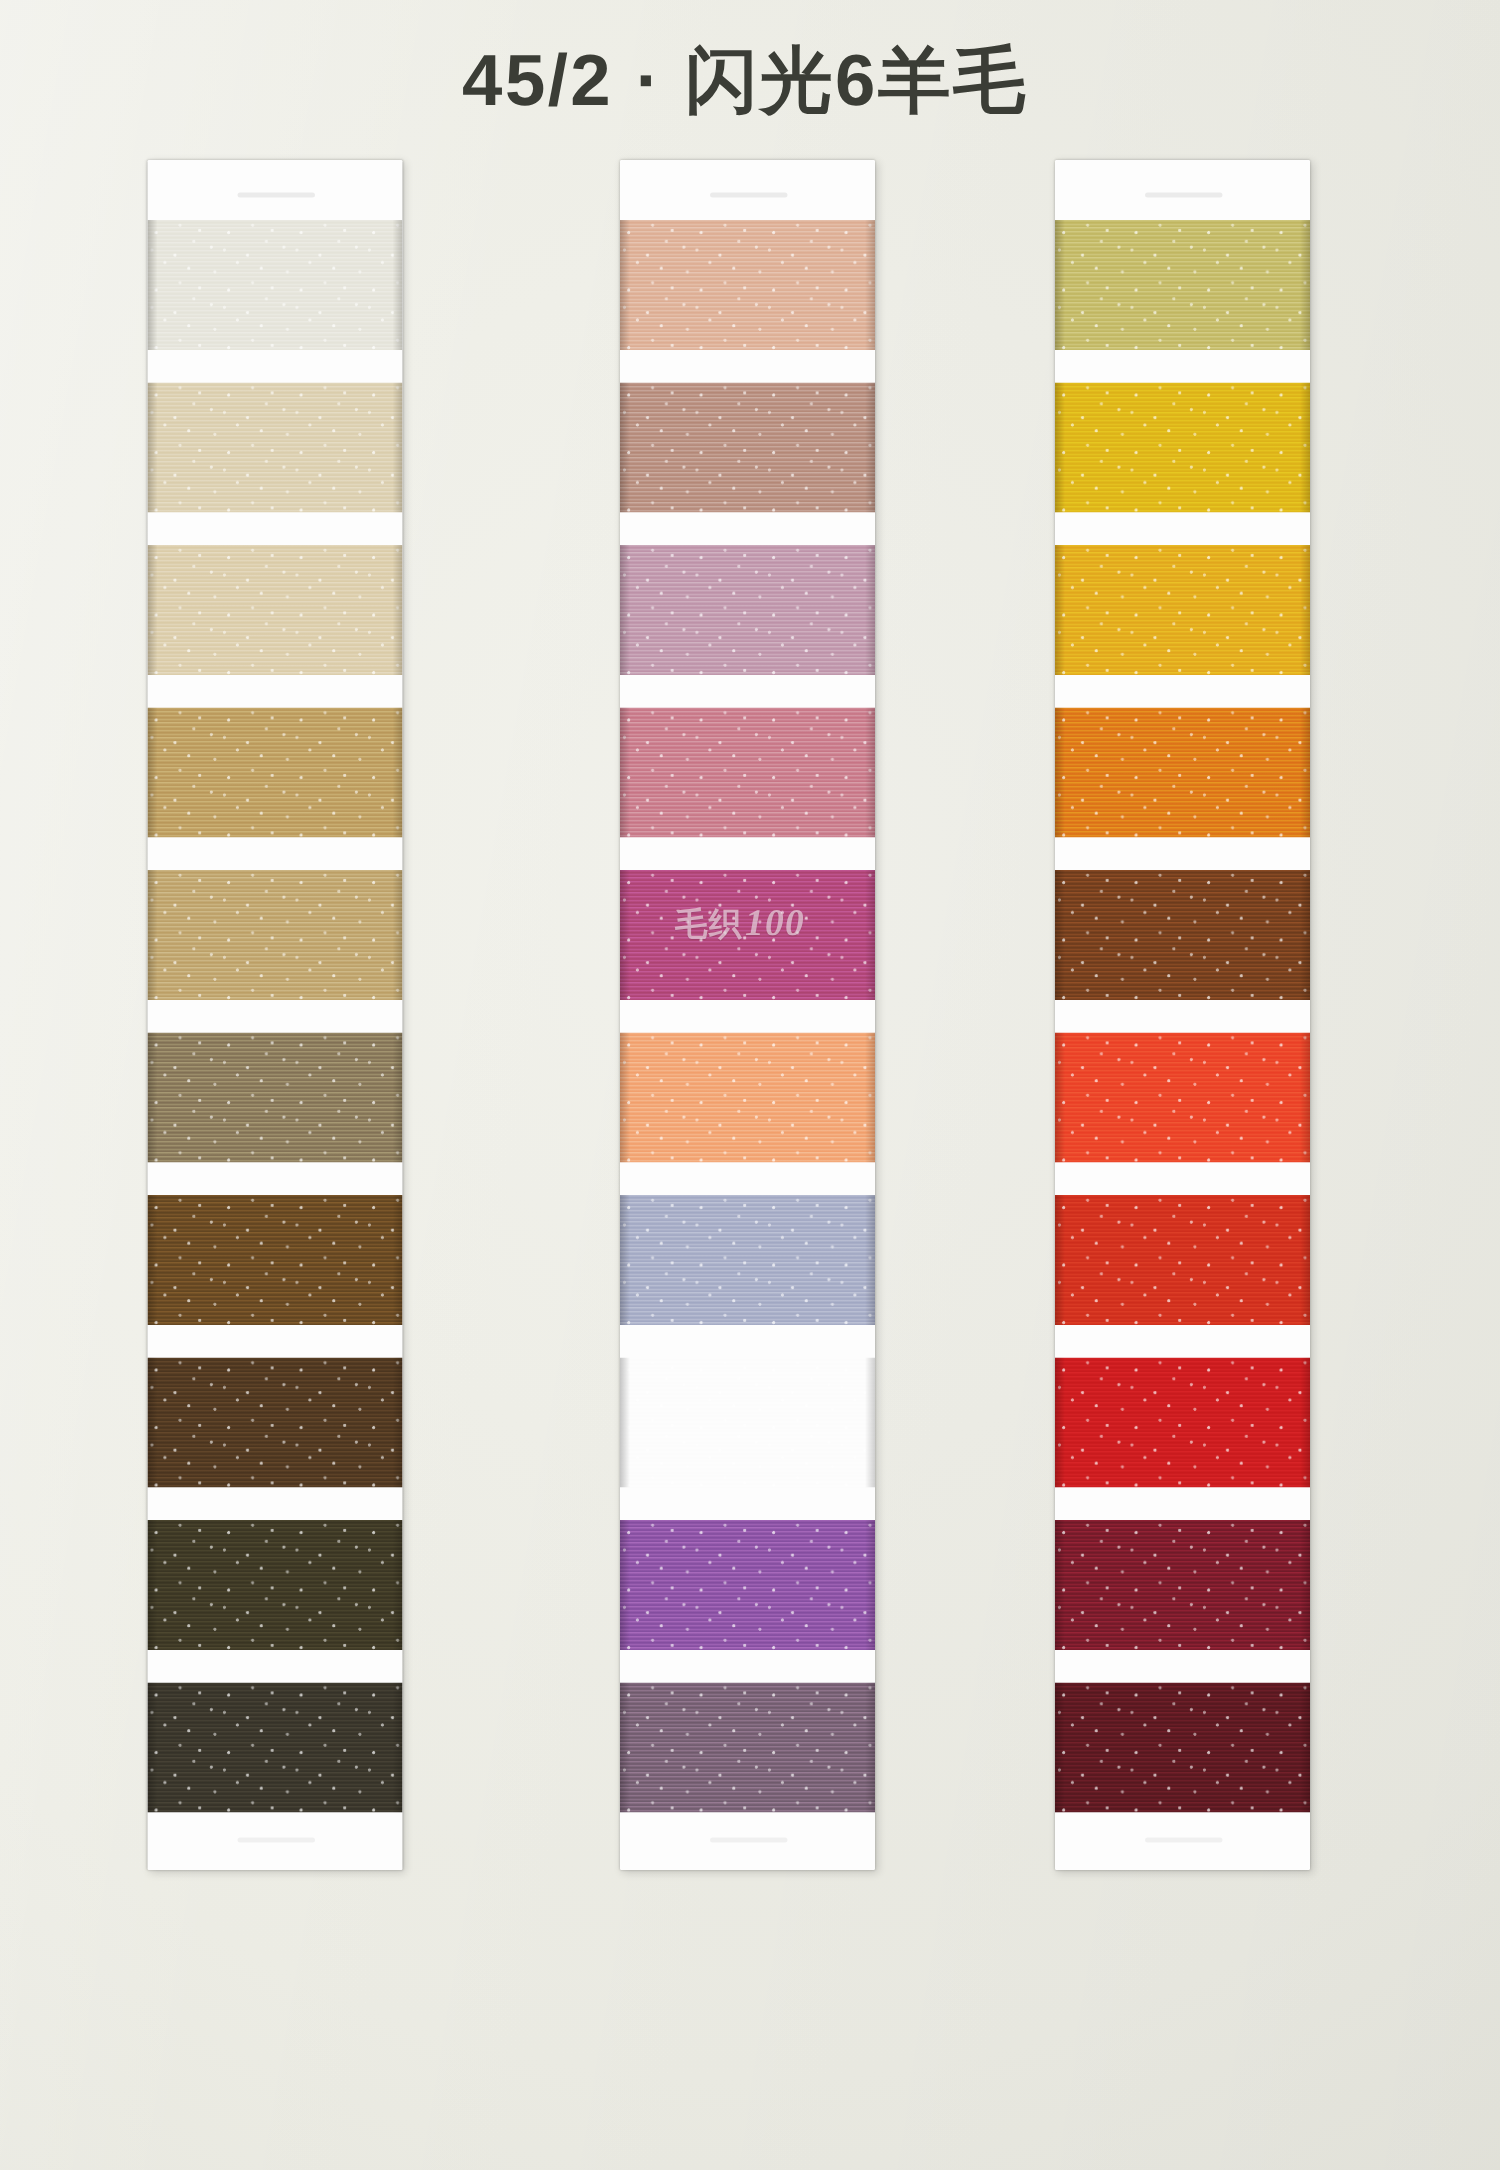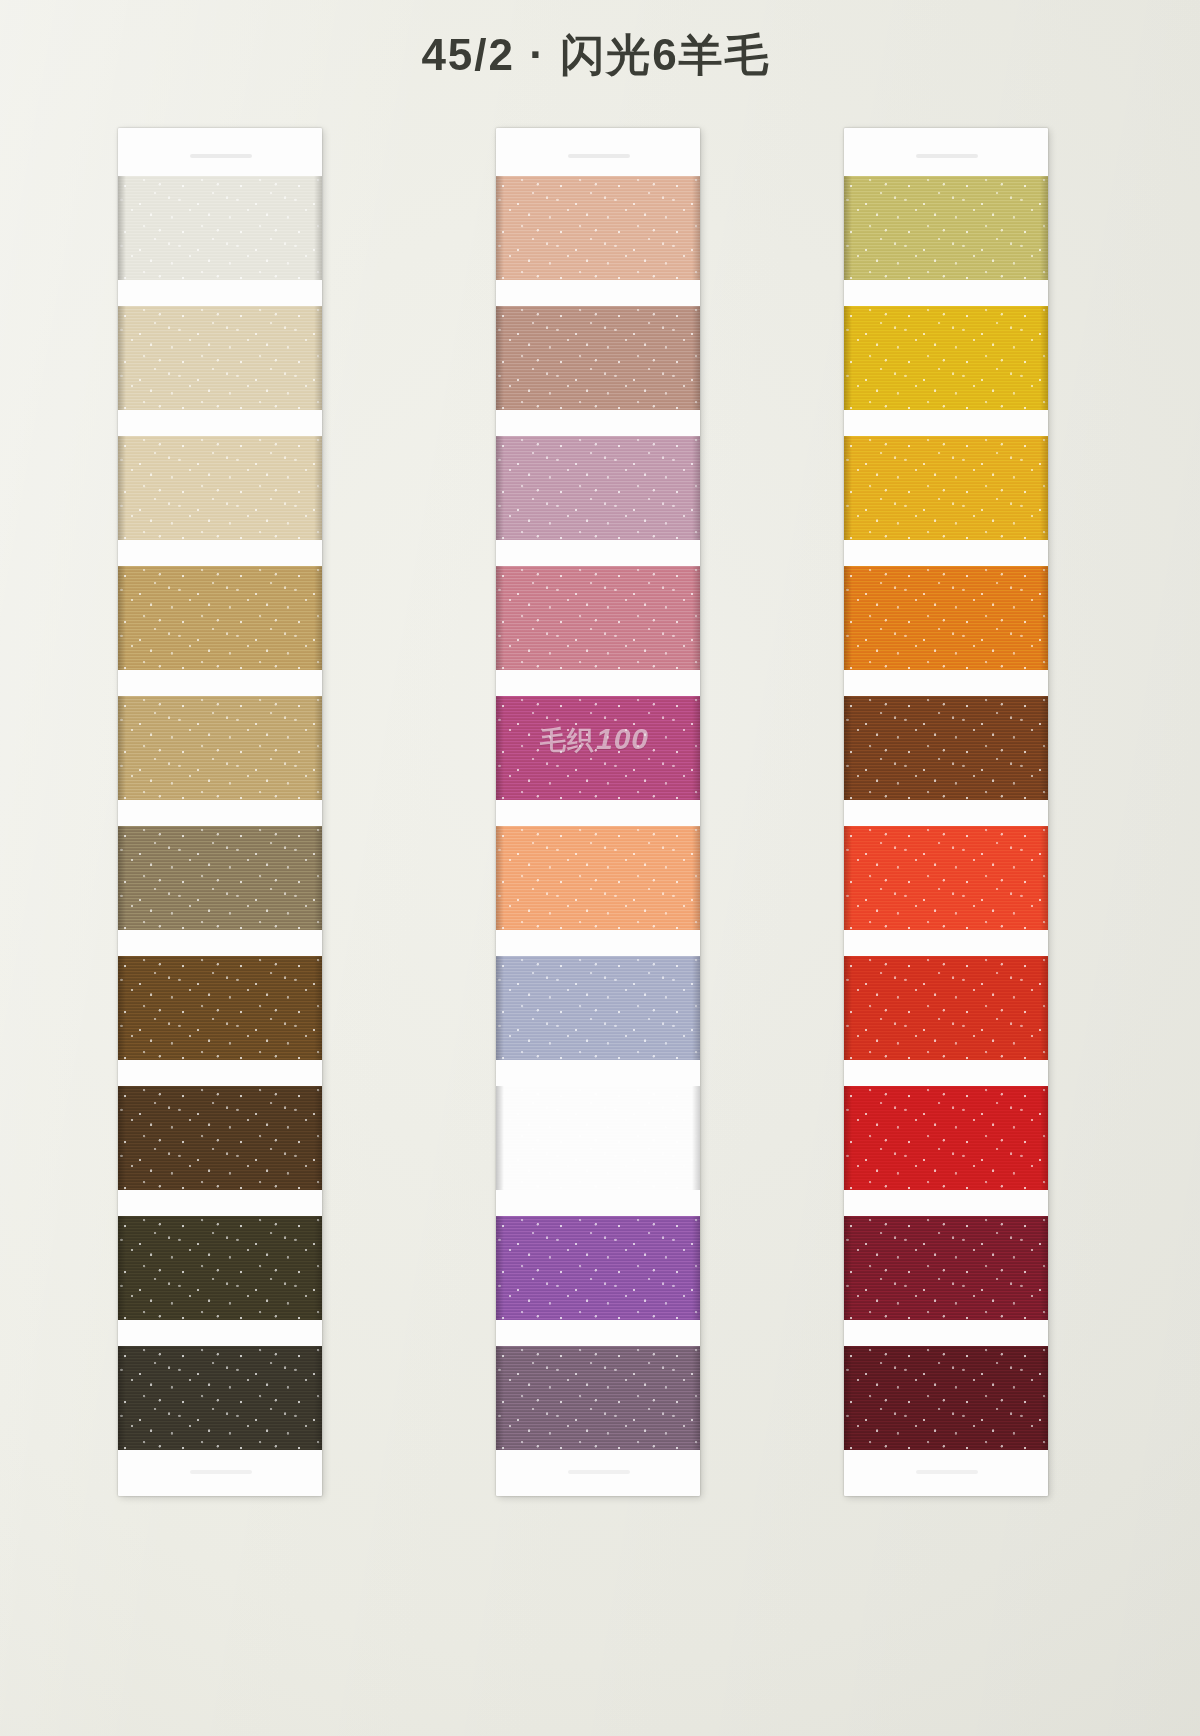--- a/index.html
+++ b/index.html
@@ -25,7 +25,7 @@
   #title{
     position:absolute;top:26px;left:0;width:1192px;
     text-align:center;
-    font-size:44px;
+    font-size:58px;
     font-weight:bold;
     letter-spacing:2px;
     color:#3b3d36;

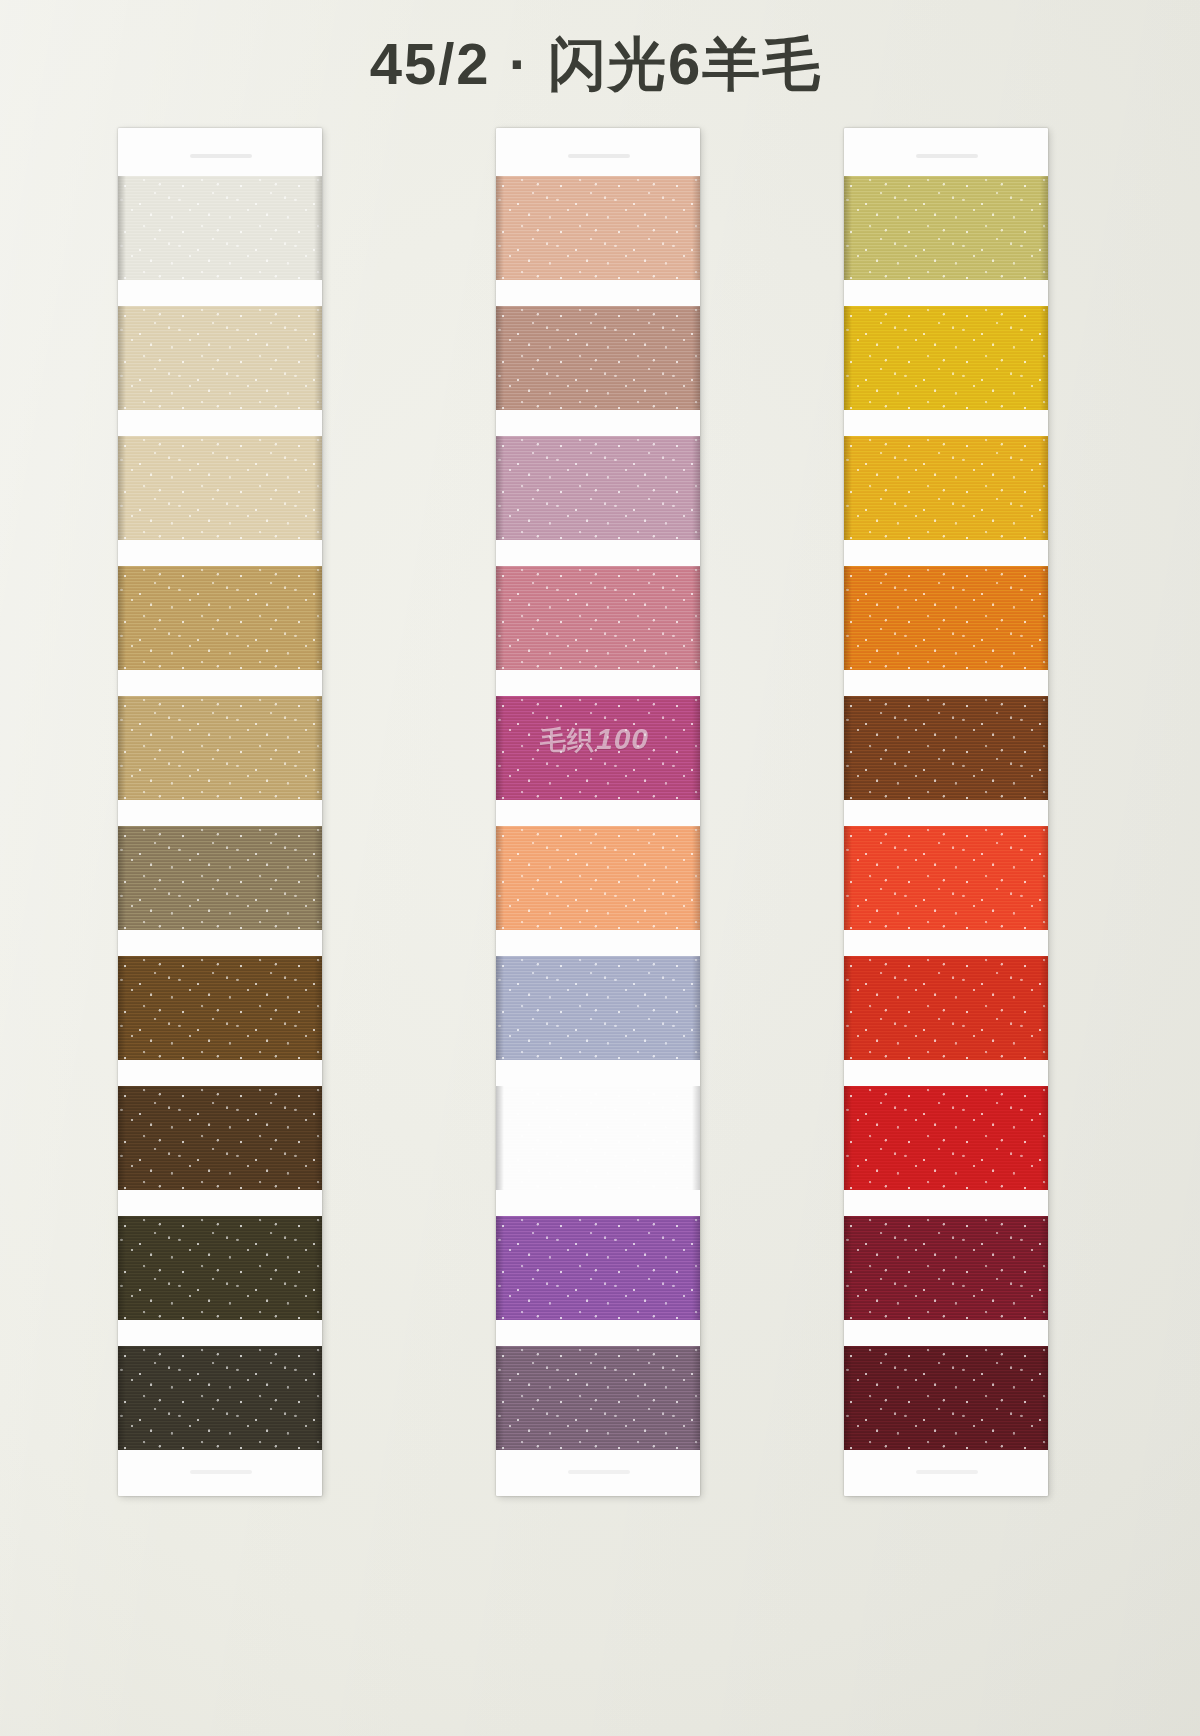--- a/index.html
+++ b/index.html
@@ -108,6 +108,7 @@
     letter-spacing:1px;
     pointer-events:none;
     text-shadow:0 1px 1px rgba(0,0,0,.12);
+    font-family:Liberation Serif, serif;
   }
   #watermark .wm-num{
     font-style:italic;

